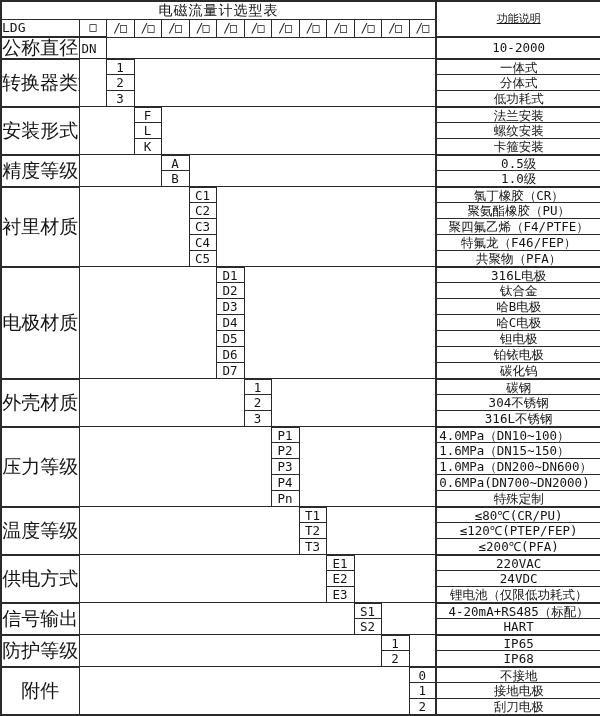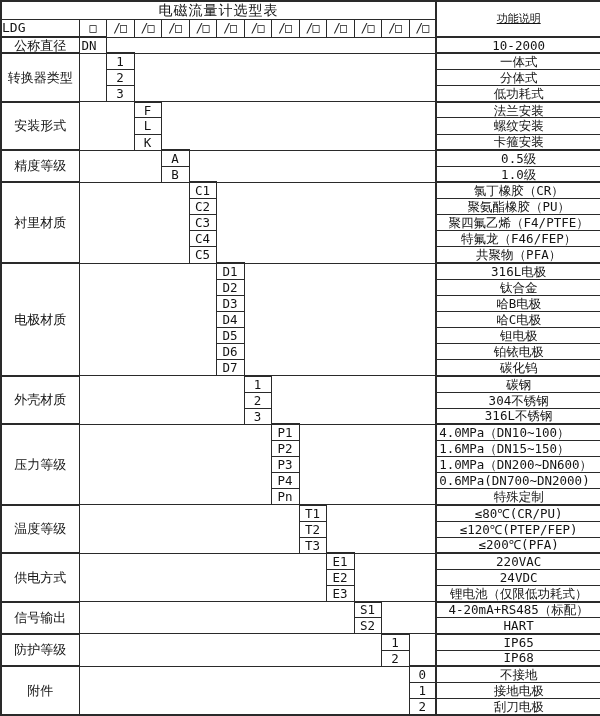--- a/index.html
+++ b/index.html
@@ -28,7 +28,7 @@
   td.funchdr{border-left-width:2px;font-size:11px;text-decoration:underline;}
   td.desc{border-left-width:2px;}
   td.title{font-size:14px;letter-spacing:1px;}
-  td.lbl{font-size:13px;}
+  td.lbl{font-size:19px;}
   td.ldg{text-align:left;font-size:13px;}
   td.code{font-size:12.5px;}
   td.box{font-style:italic;font-size:12px;letter-spacing:-1px;}

